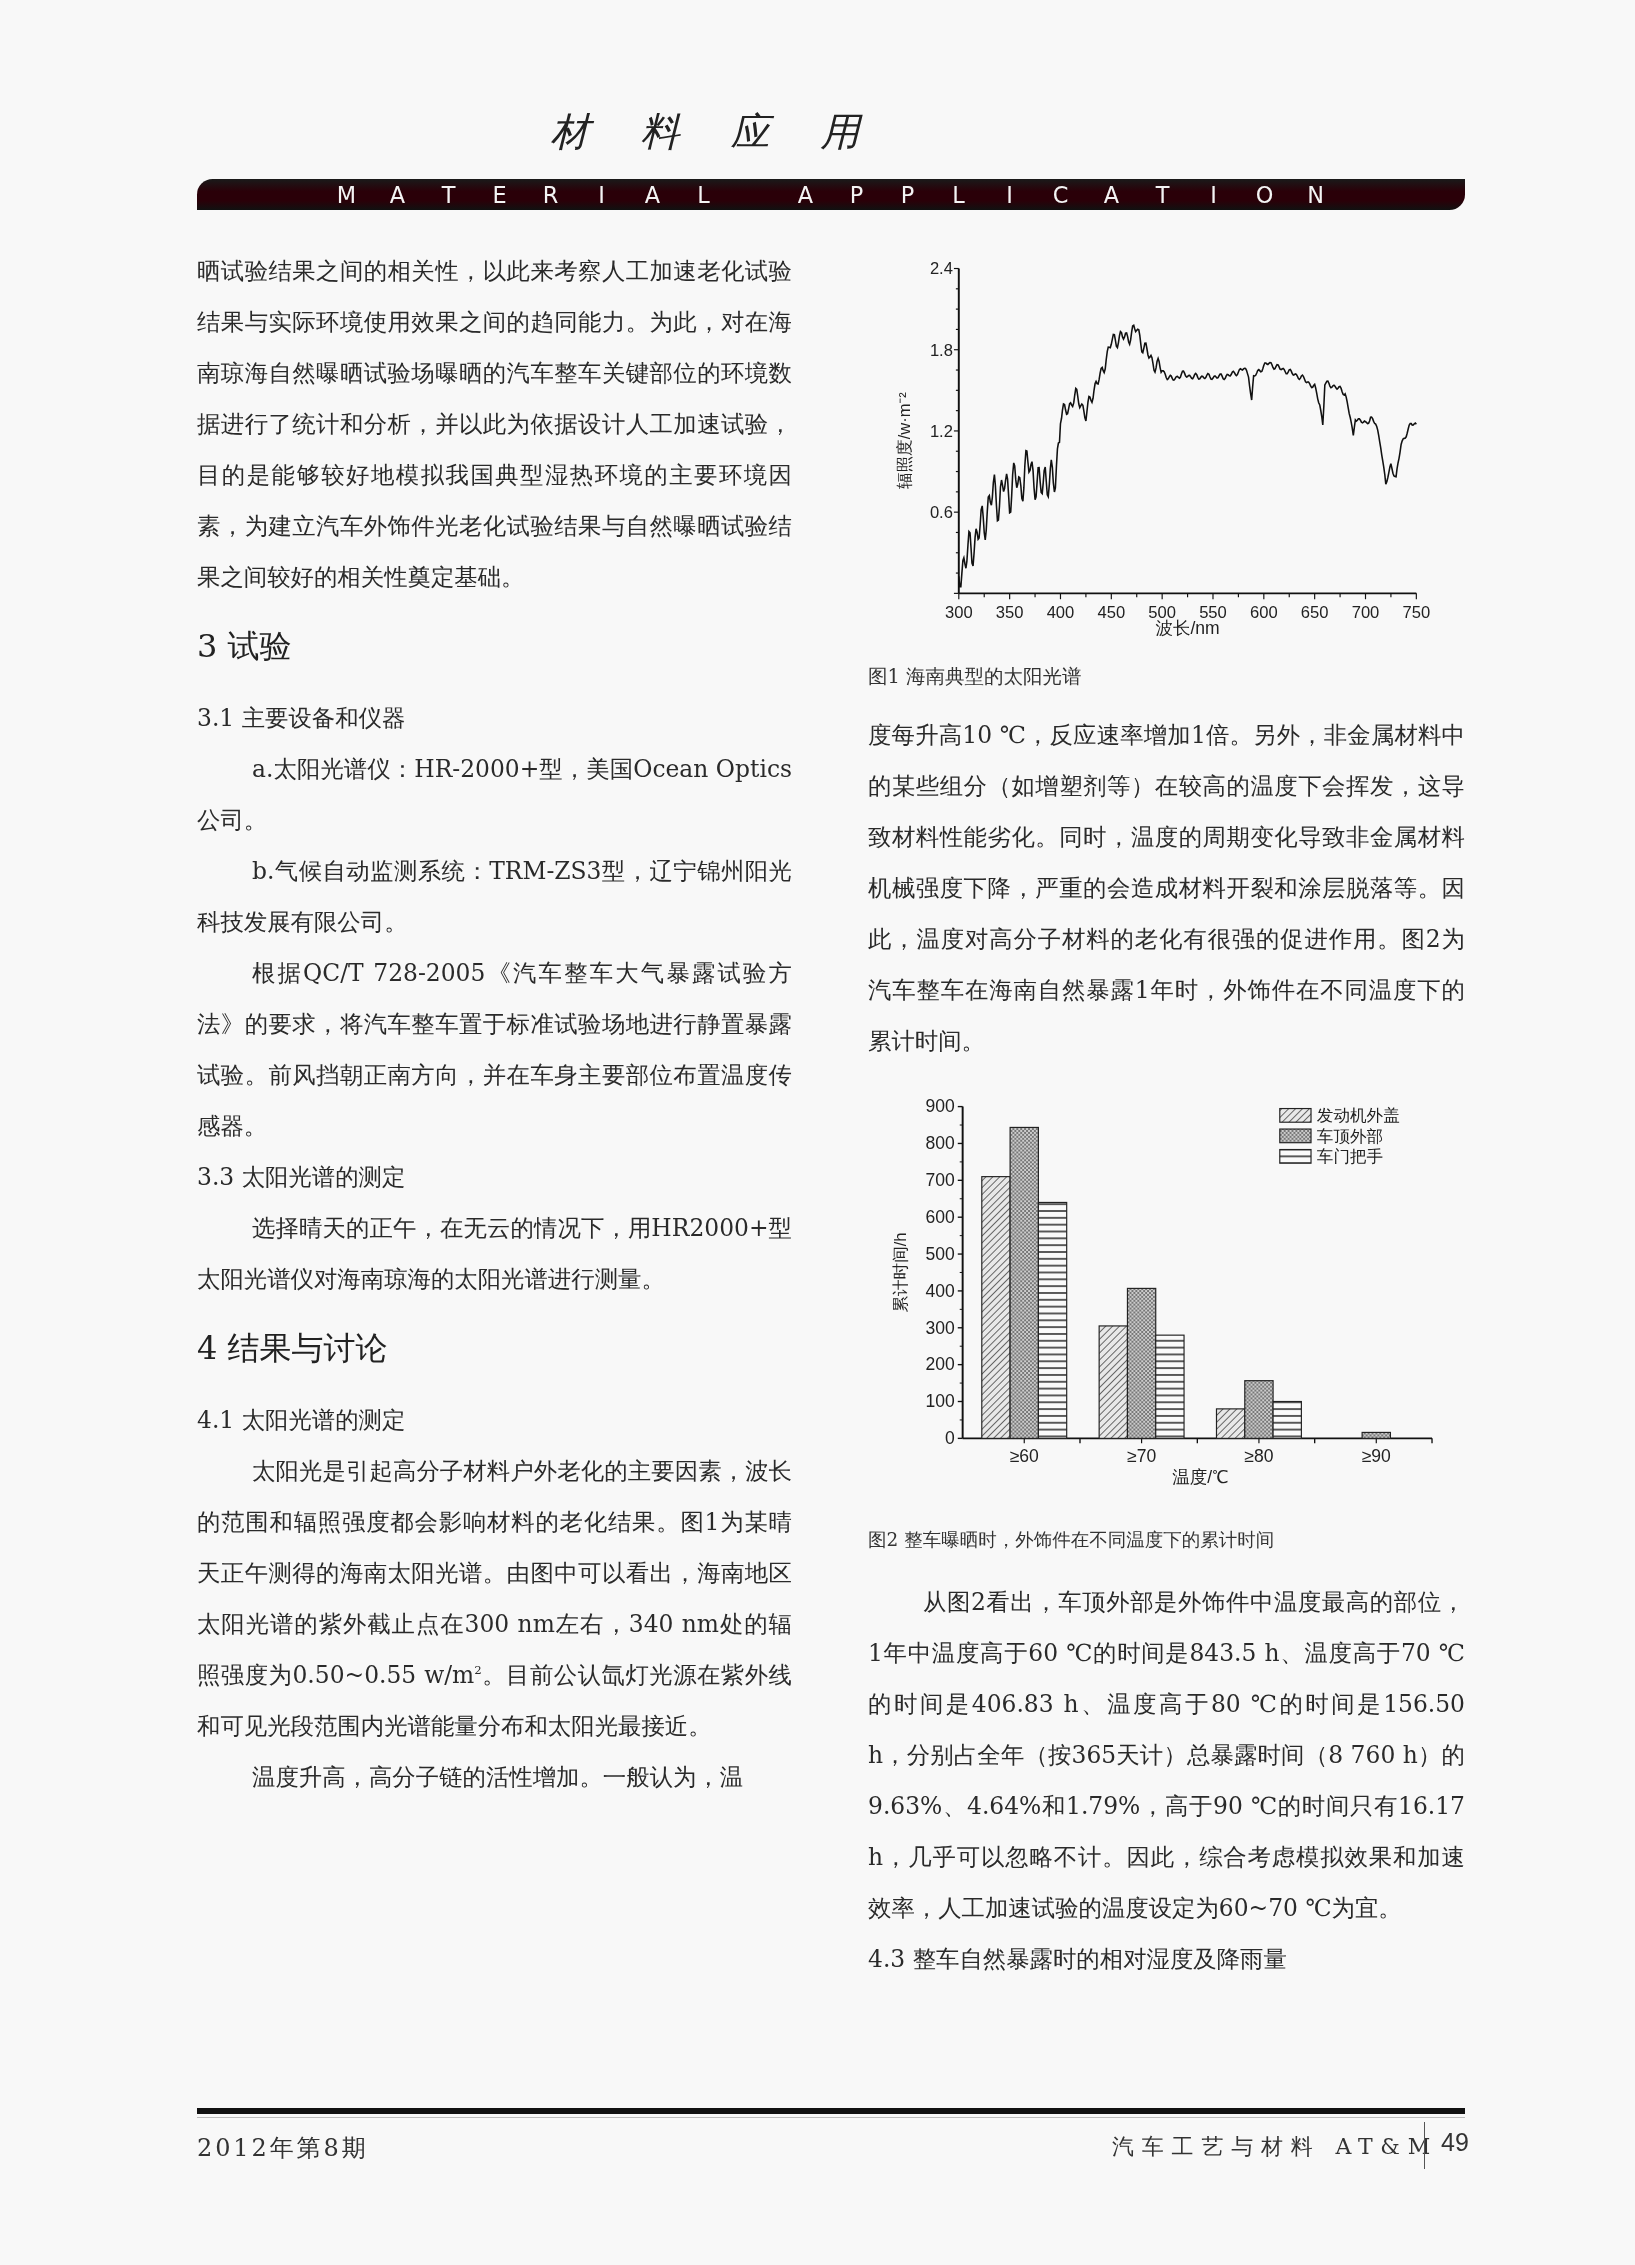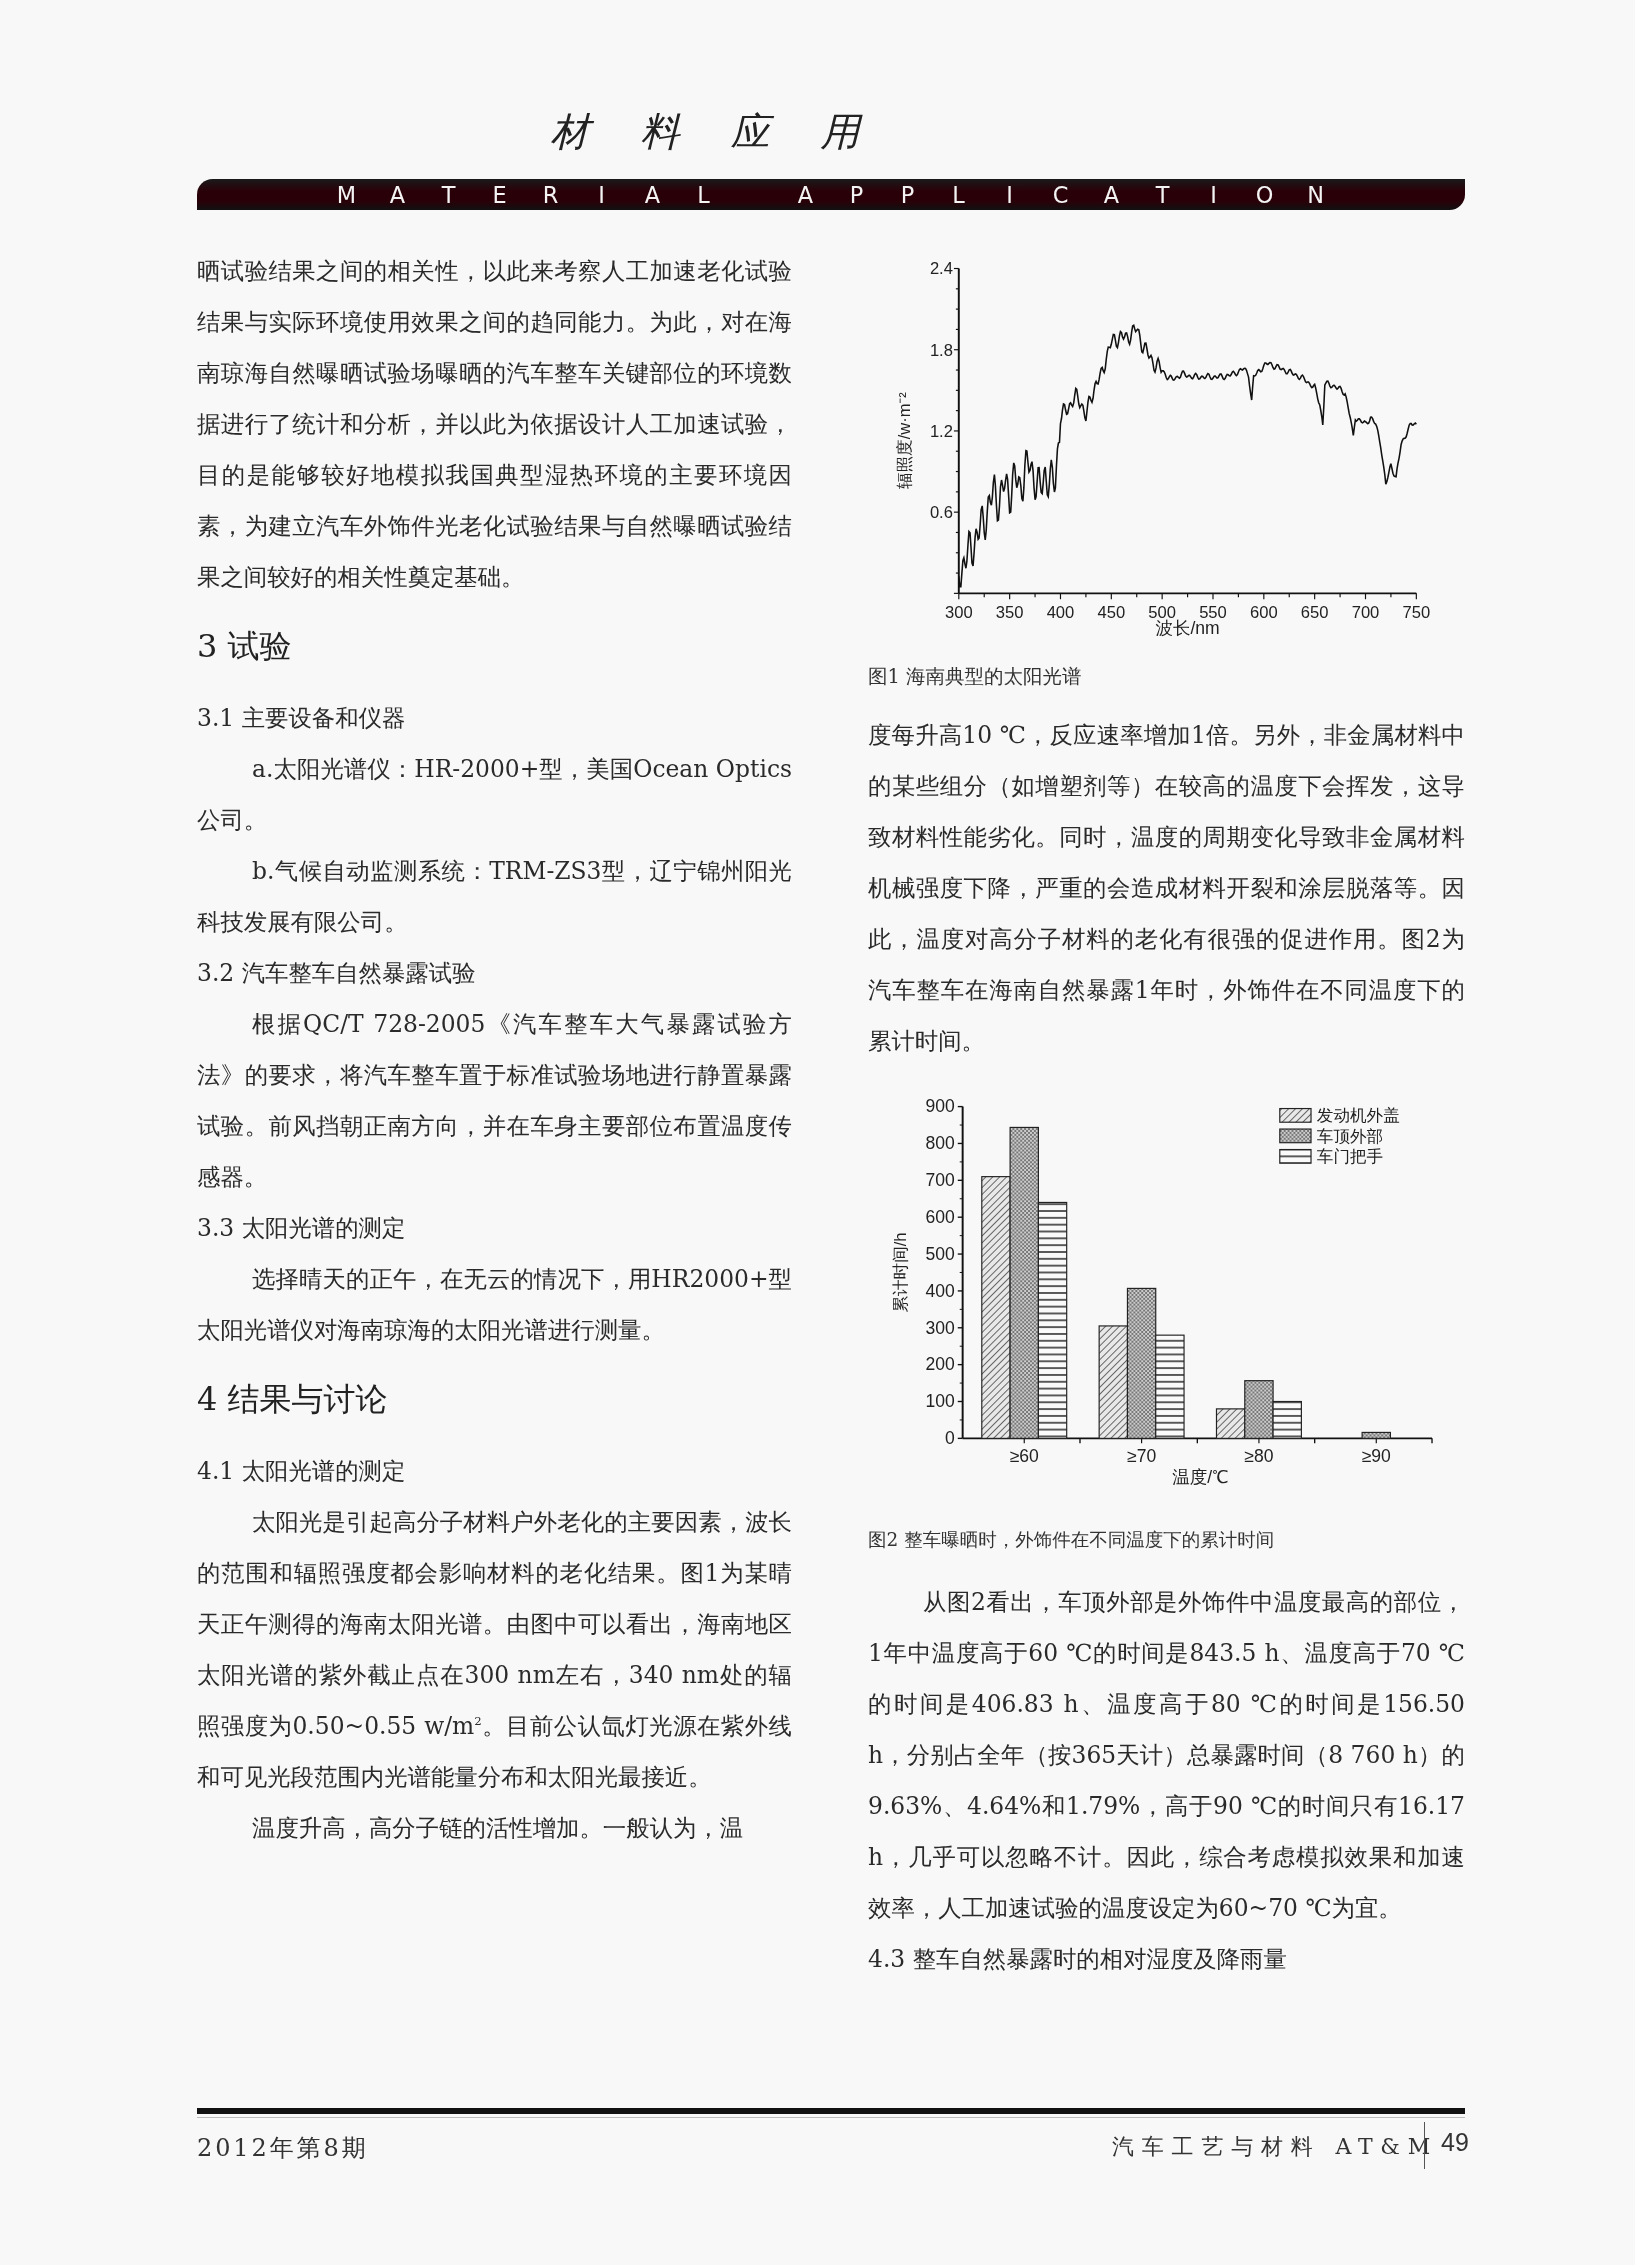--- a/index.html
+++ b/index.html
@@ -50,7 +50,6 @@
   <p class="h2">3.1 主要设备和仪器</p>
   <p class="ind">a.太阳光谱仪：HR-2000+型，美国Ocean Optics公司。</p>
   <p class="ind">b.气候自动监测系统：TRM-ZS3型，辽宁锦州阳光科技发展有限公司。</p>
-  <p class="h2">3.2 汽车整车自然暴露试验</p>
   <p class="ind">根据QC/T 728-2005《汽车整车大气暴露试验方法》的要求，将汽车整车置于标准试验场地进行静置暴露试验。前风挡朝正南方向，并在车身主要部位布置温度传感器。</p>
   <p class="h2">3.3 太阳光谱的测定</p>
   <p class="ind">选择晴天的正午，在无云的情况下，用HR2000+型太阳光谱仪对海南琼海的太阳光谱进行测量。</p>

